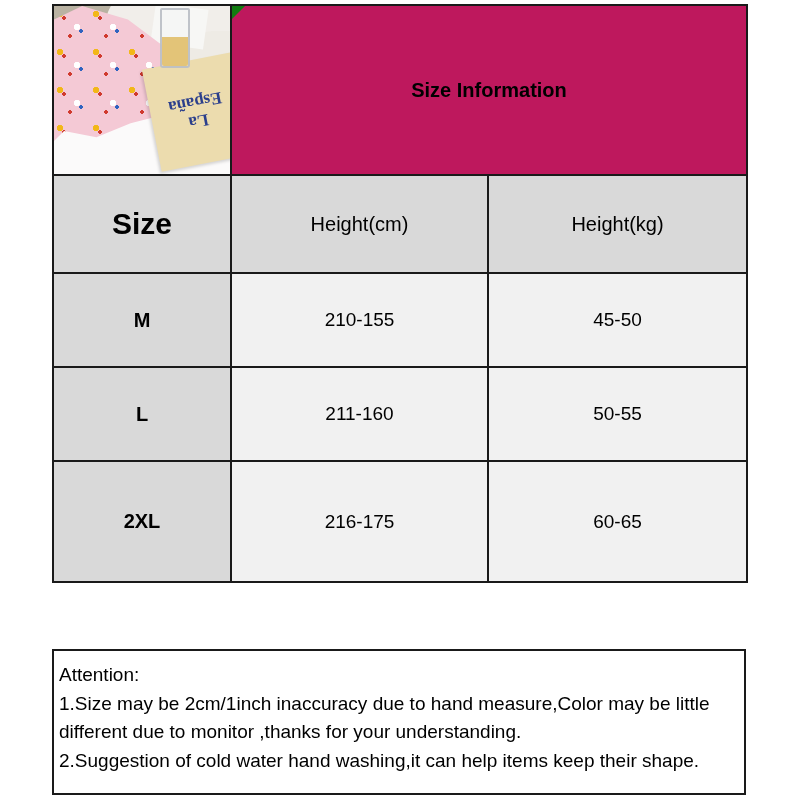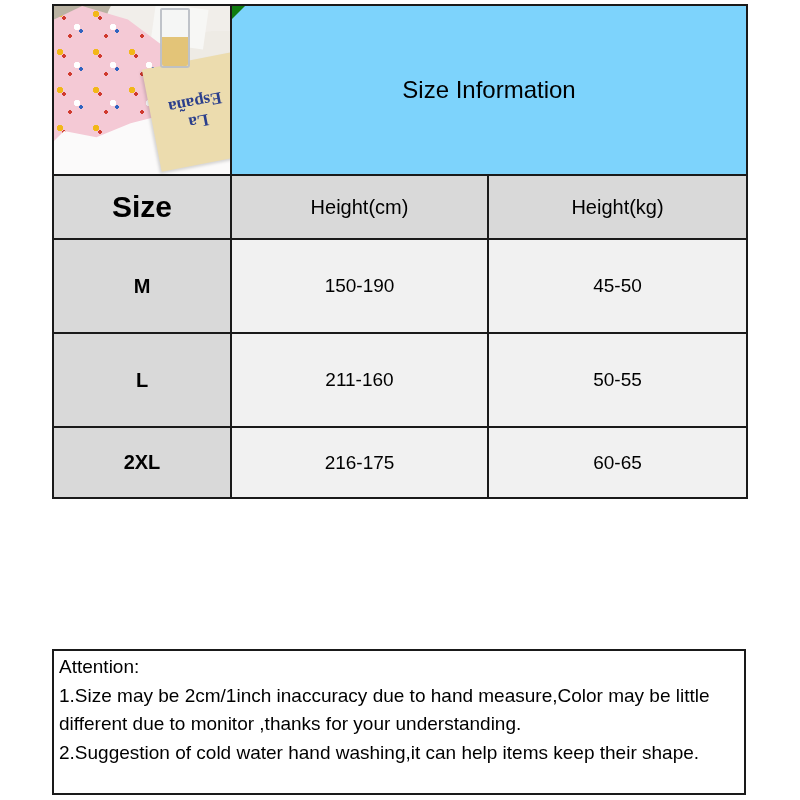--- a/index.html
+++ b/index.html
@@ -30,8 +30,8 @@
 
   td.photo-cell { padding:0; background:#b9b2a2; }
   td.title-cell {
-    position:relative; background:#7dd3fc;
-    font-size:24px; font-weight:normal;
+    position:relative; background:#be185d;
+    font-size:20px; font-weight:bold;
   }
   .corner-triangle {
     position:absolute; left:0; top:0; width:0; height:0;

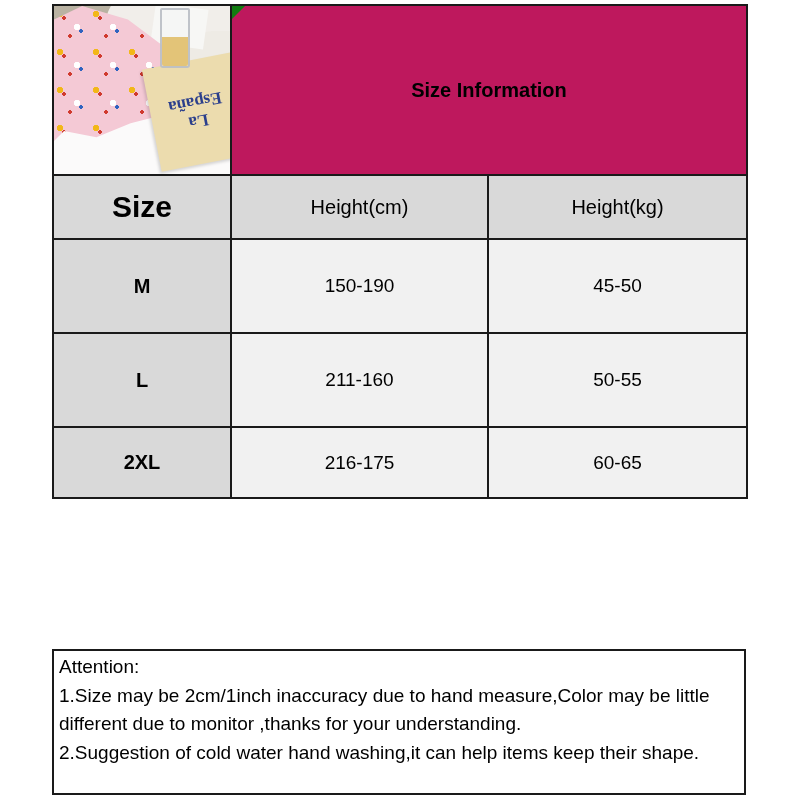--- a/index.html
+++ b/index.html
@@ -24,7 +24,7 @@
   .col-weight { width:259px; }
 
   tr.row-top     { height:168px; }
-  tr.row-header  { height:64px;  }
+  tr.row-header  { height:98px;  }
   tr.row-data    { height:94px;  }
   tr.row-data:last-child { height:71px; }
 

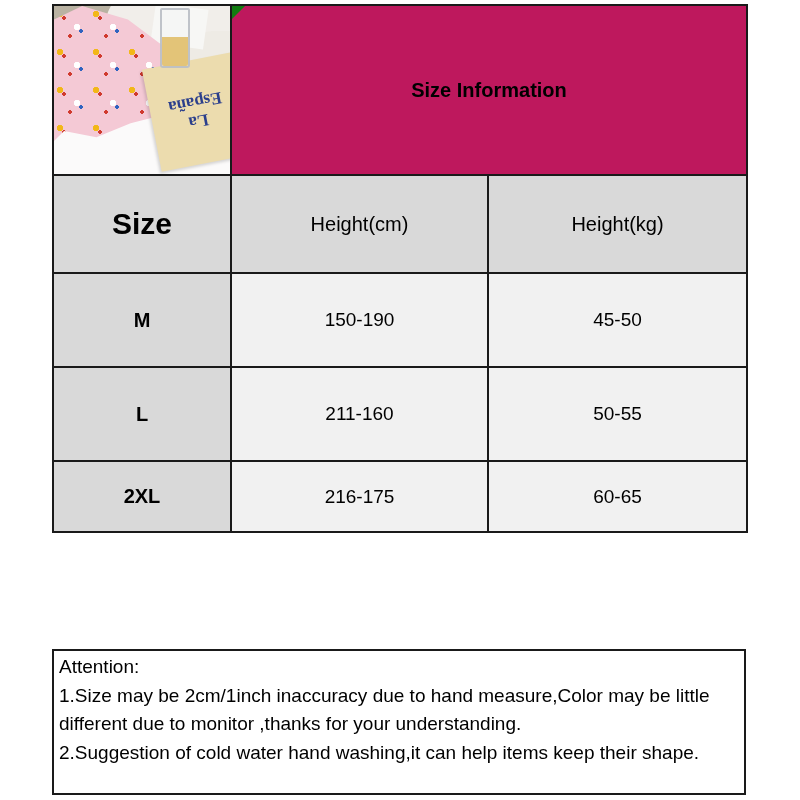--- a/index.html
+++ b/index.html
@@ -154,7 +154,7 @@
 
       <tr class="row-data">
         <td class="size-label">M</td>
-        <td class="value-cell">150-190</td>
+        <td class="value-cell">210-155</td>
         <td class="value-cell">45-50</td>
       </tr>
       <tr class="row-data">

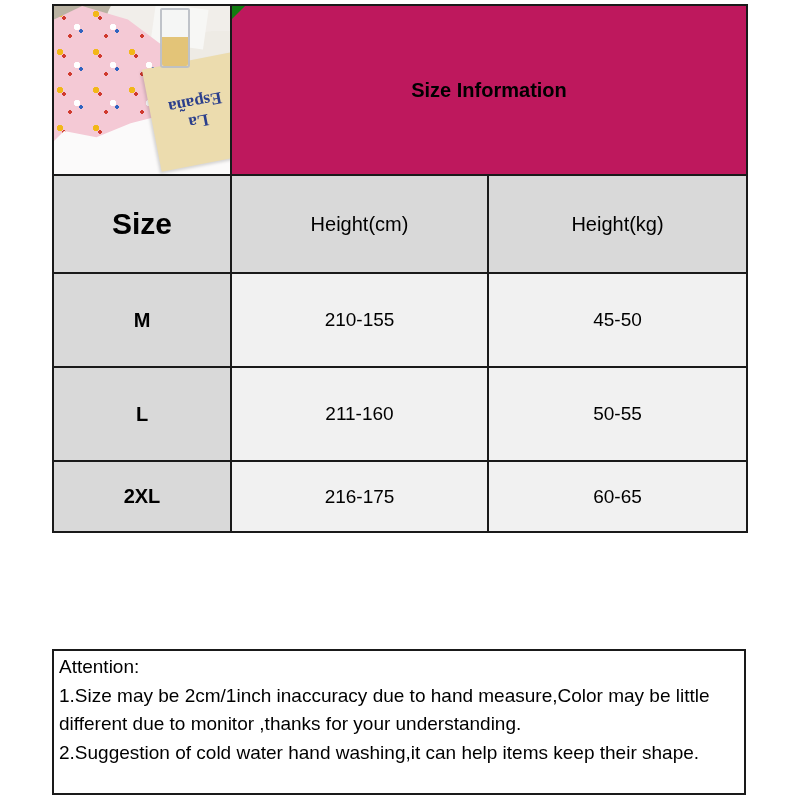--- a/index.html
+++ b/index.html
@@ -26,7 +26,7 @@
   tr.row-top     { height:168px; }
   tr.row-header  { height:98px;  }
   tr.row-data    { height:94px;  }
-  tr.row-data:last-child { height:71px; }
+  tr.row-data:last-child { height:121px; }
 
   td.photo-cell { padding:0; background:#b9b2a2; }
   td.title-cell {

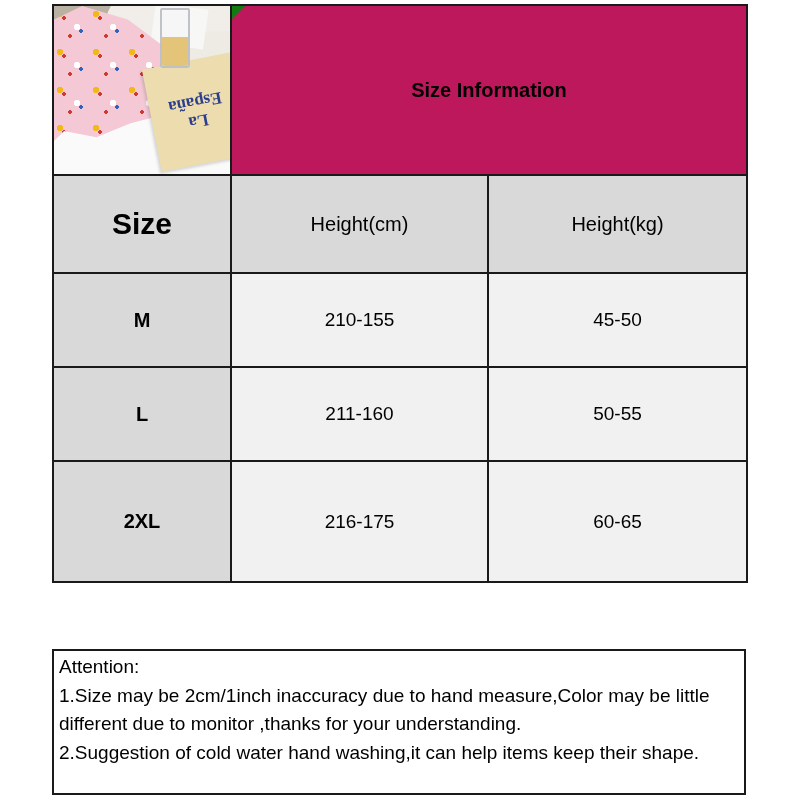--- a/index.html
+++ b/index.html
@@ -54,7 +54,7 @@
   .attention-box {
     position:absolute; left:52px; top:649px; width:694px; height:146px;
     border:2px solid #1a1a1a; background:#ffffff;
-    padding:2px 5px 0 5px; font-size:19px; line-height:28.5px; text-align:left;
+    padding:10px 5px 0 5px; font-size:19px; line-height:28.5px; text-align:left;
   }
 
   

